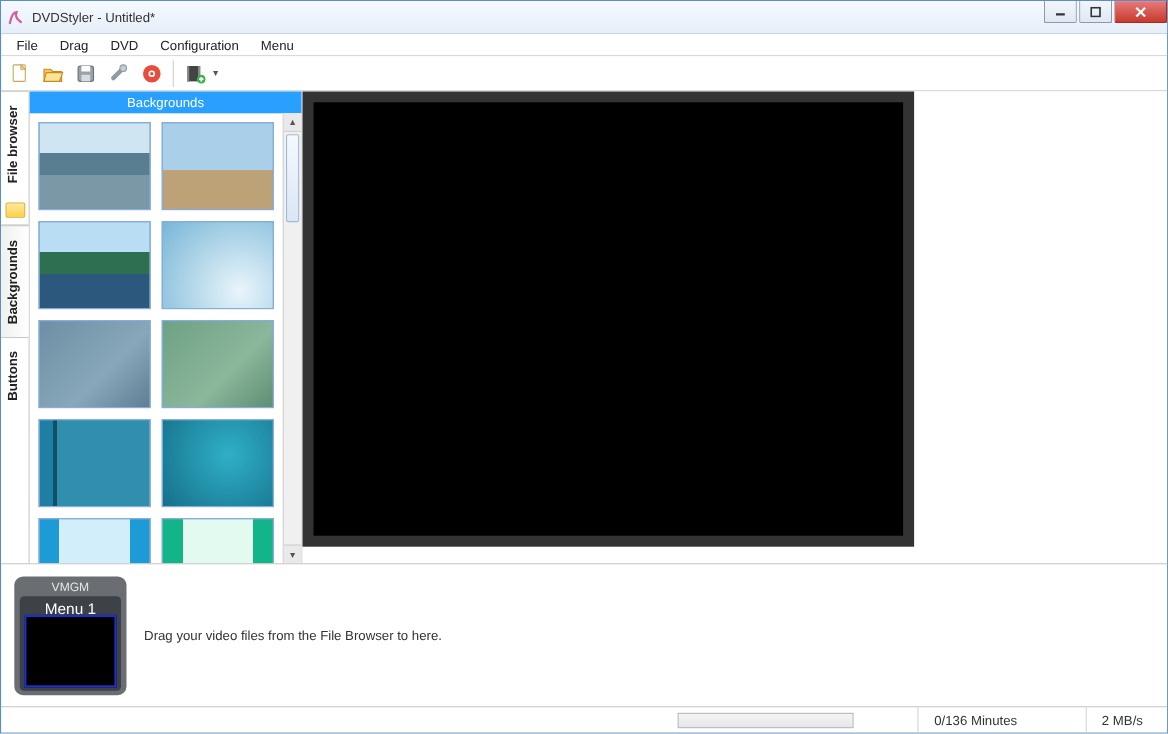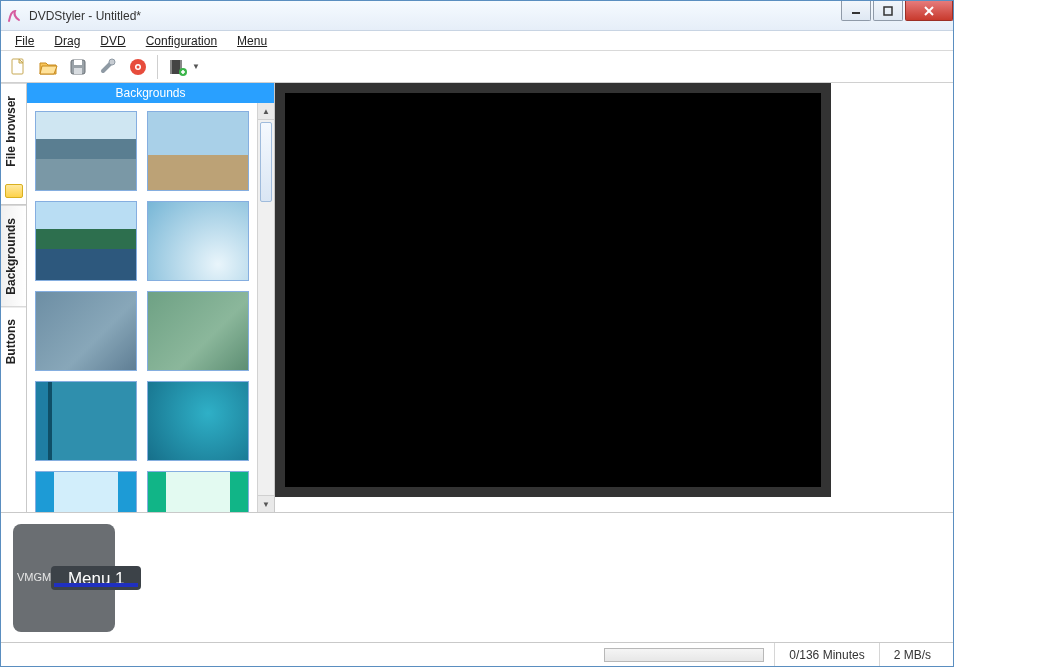--- a/index.html
+++ b/index.html
@@ -6,7 +6,7 @@
   html, body { width: 1062px; height: 667px; overflow: hidden; background: #fff; }
 
   .window {
-    width: 954px; height: 667px;
+    width: 1062px; height: 667px;
     border: 1px solid #5a8ec0;
     display: flex; flex-direction: column;
     background: #fff;

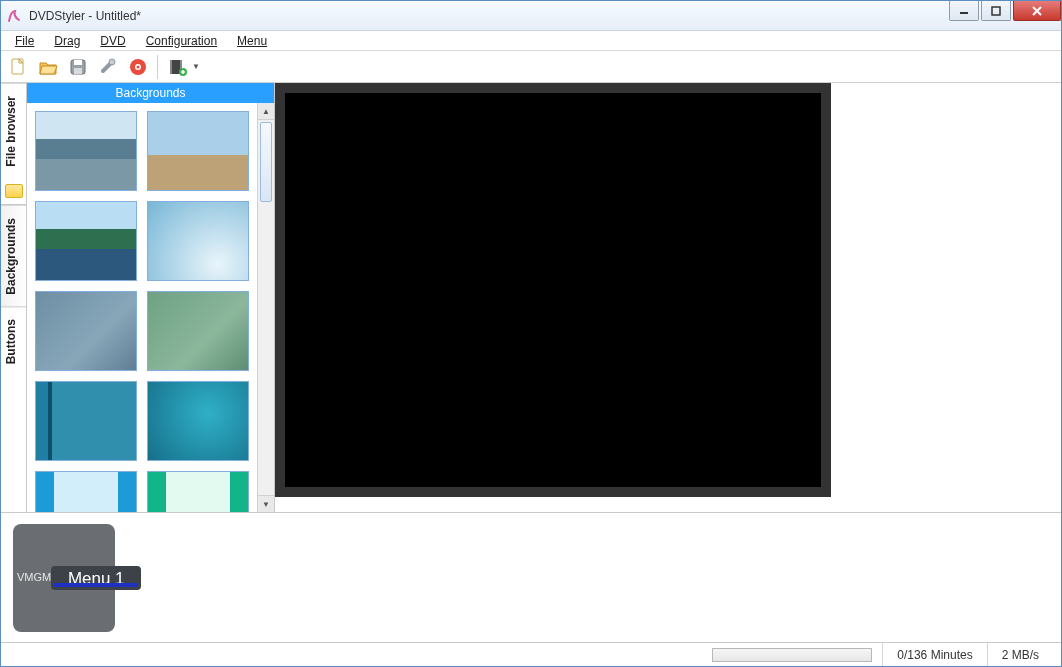--- a/index.html
+++ b/index.html
@@ -46,7 +46,7 @@
     display: flex; align-items: center;
     padding: 0 4px;
     border-bottom: 1px solid #d9d9d9;
-    font-size: 12px; color: #222; text-decoration: underline;
+    font-size: 12px; color: #222;
   }
   .menu-item { padding: 2px 10px; cursor: default; }
 

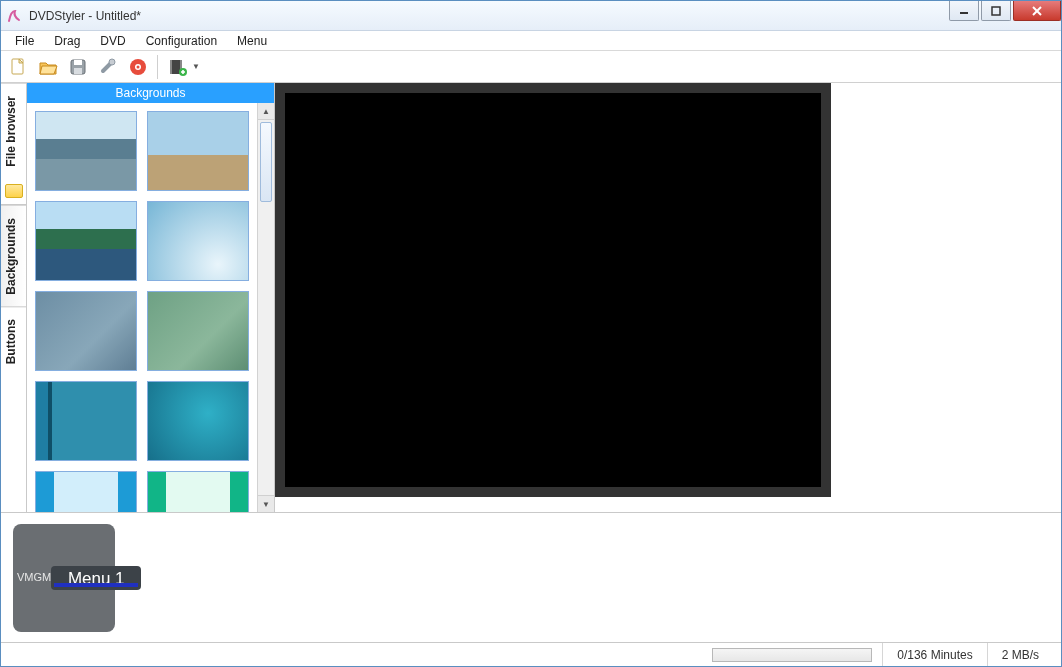--- a/index.html
+++ b/index.html
@@ -182,7 +182,7 @@
     background: #6a6e72;
     border-radius: 8px;
     padding: 4px;
-    display:flex; flex-direction:row; align-items:center;
+    display:flex; flex-direction:column; align-items:center;
     color:#e6e6e6; font-size:11px;
   }
   .vmgm-title { height:14px; }

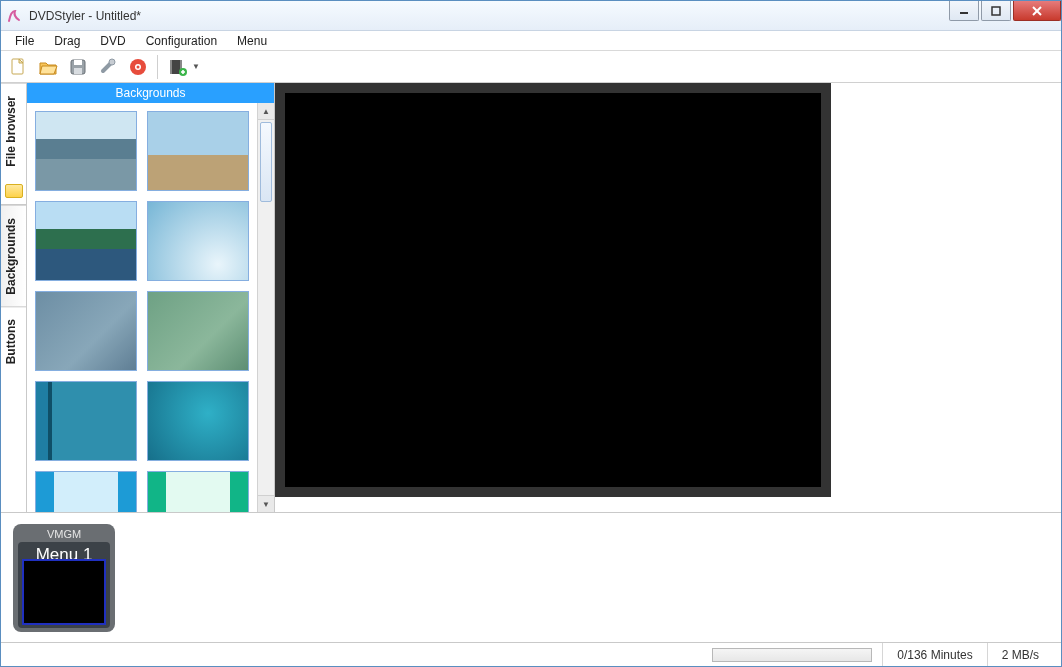--- a/index.html
+++ b/index.html
@@ -192,7 +192,7 @@
     padding:3px; display:flex; flex-direction:column; align-items:center;
     color:#fff;
   }
-  .menu-label { font-size:17px; height:14px;}
+  .menu-label { font-size:14px; height:14px;}
   .menu-preview { flex:1; width:84px; background:#000; border:2px solid #2030c0; }
   .timeline-hint { font-size:12px; color:#333; }
 

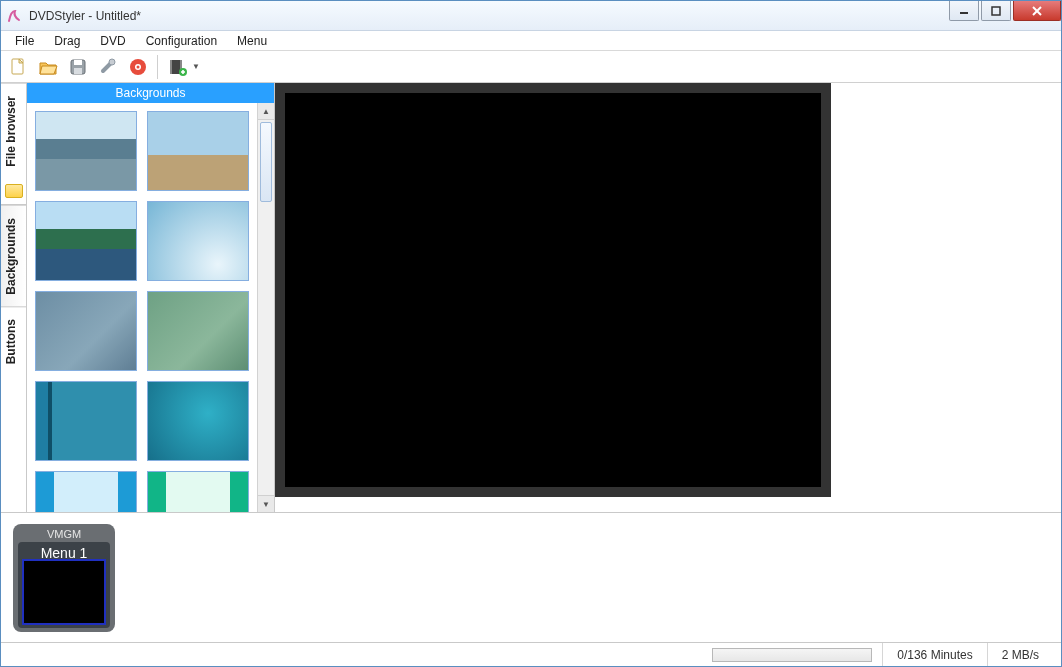--- a/index.html
+++ b/index.html
@@ -374,6 +374,7 @@
         <div class="menu-preview"></div>
       </div>
     </div>
+    <div class="timeline-hint">Drag your video files from the File Browser to here.</div>
   </div>
 
   <div class="statusbar">

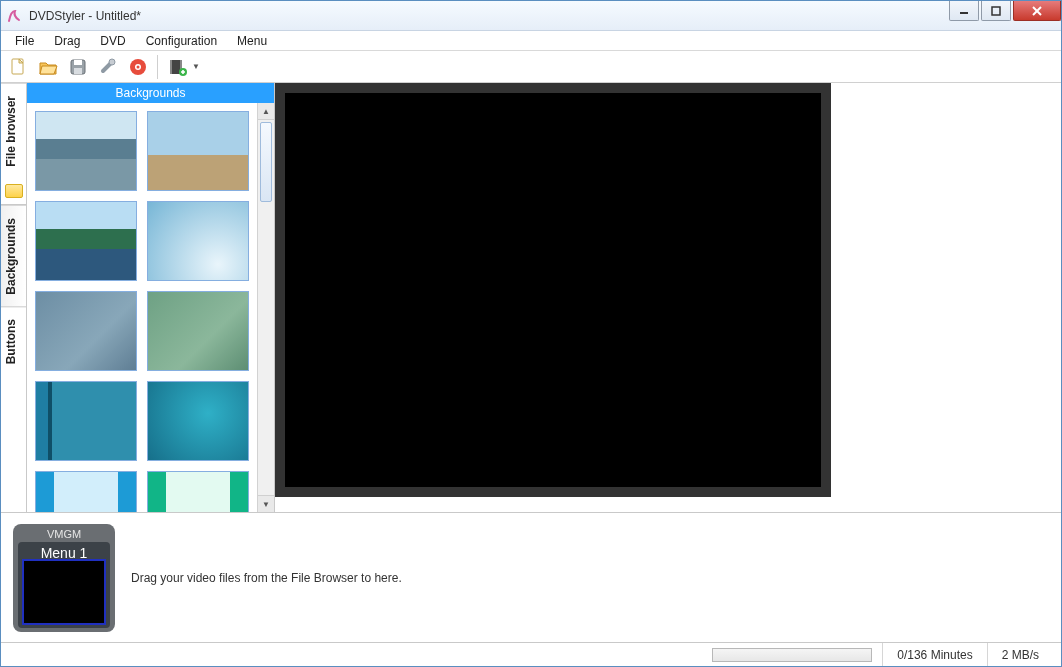--- a/index.html
+++ b/index.html
@@ -203,6 +203,7 @@
     display:flex; align-items:center;
     font-size:12px; color:#333;
     padding: 0 8px;
+    gap: 48px;
   }
   .status-spacer { flex:1; }
   .progress {

